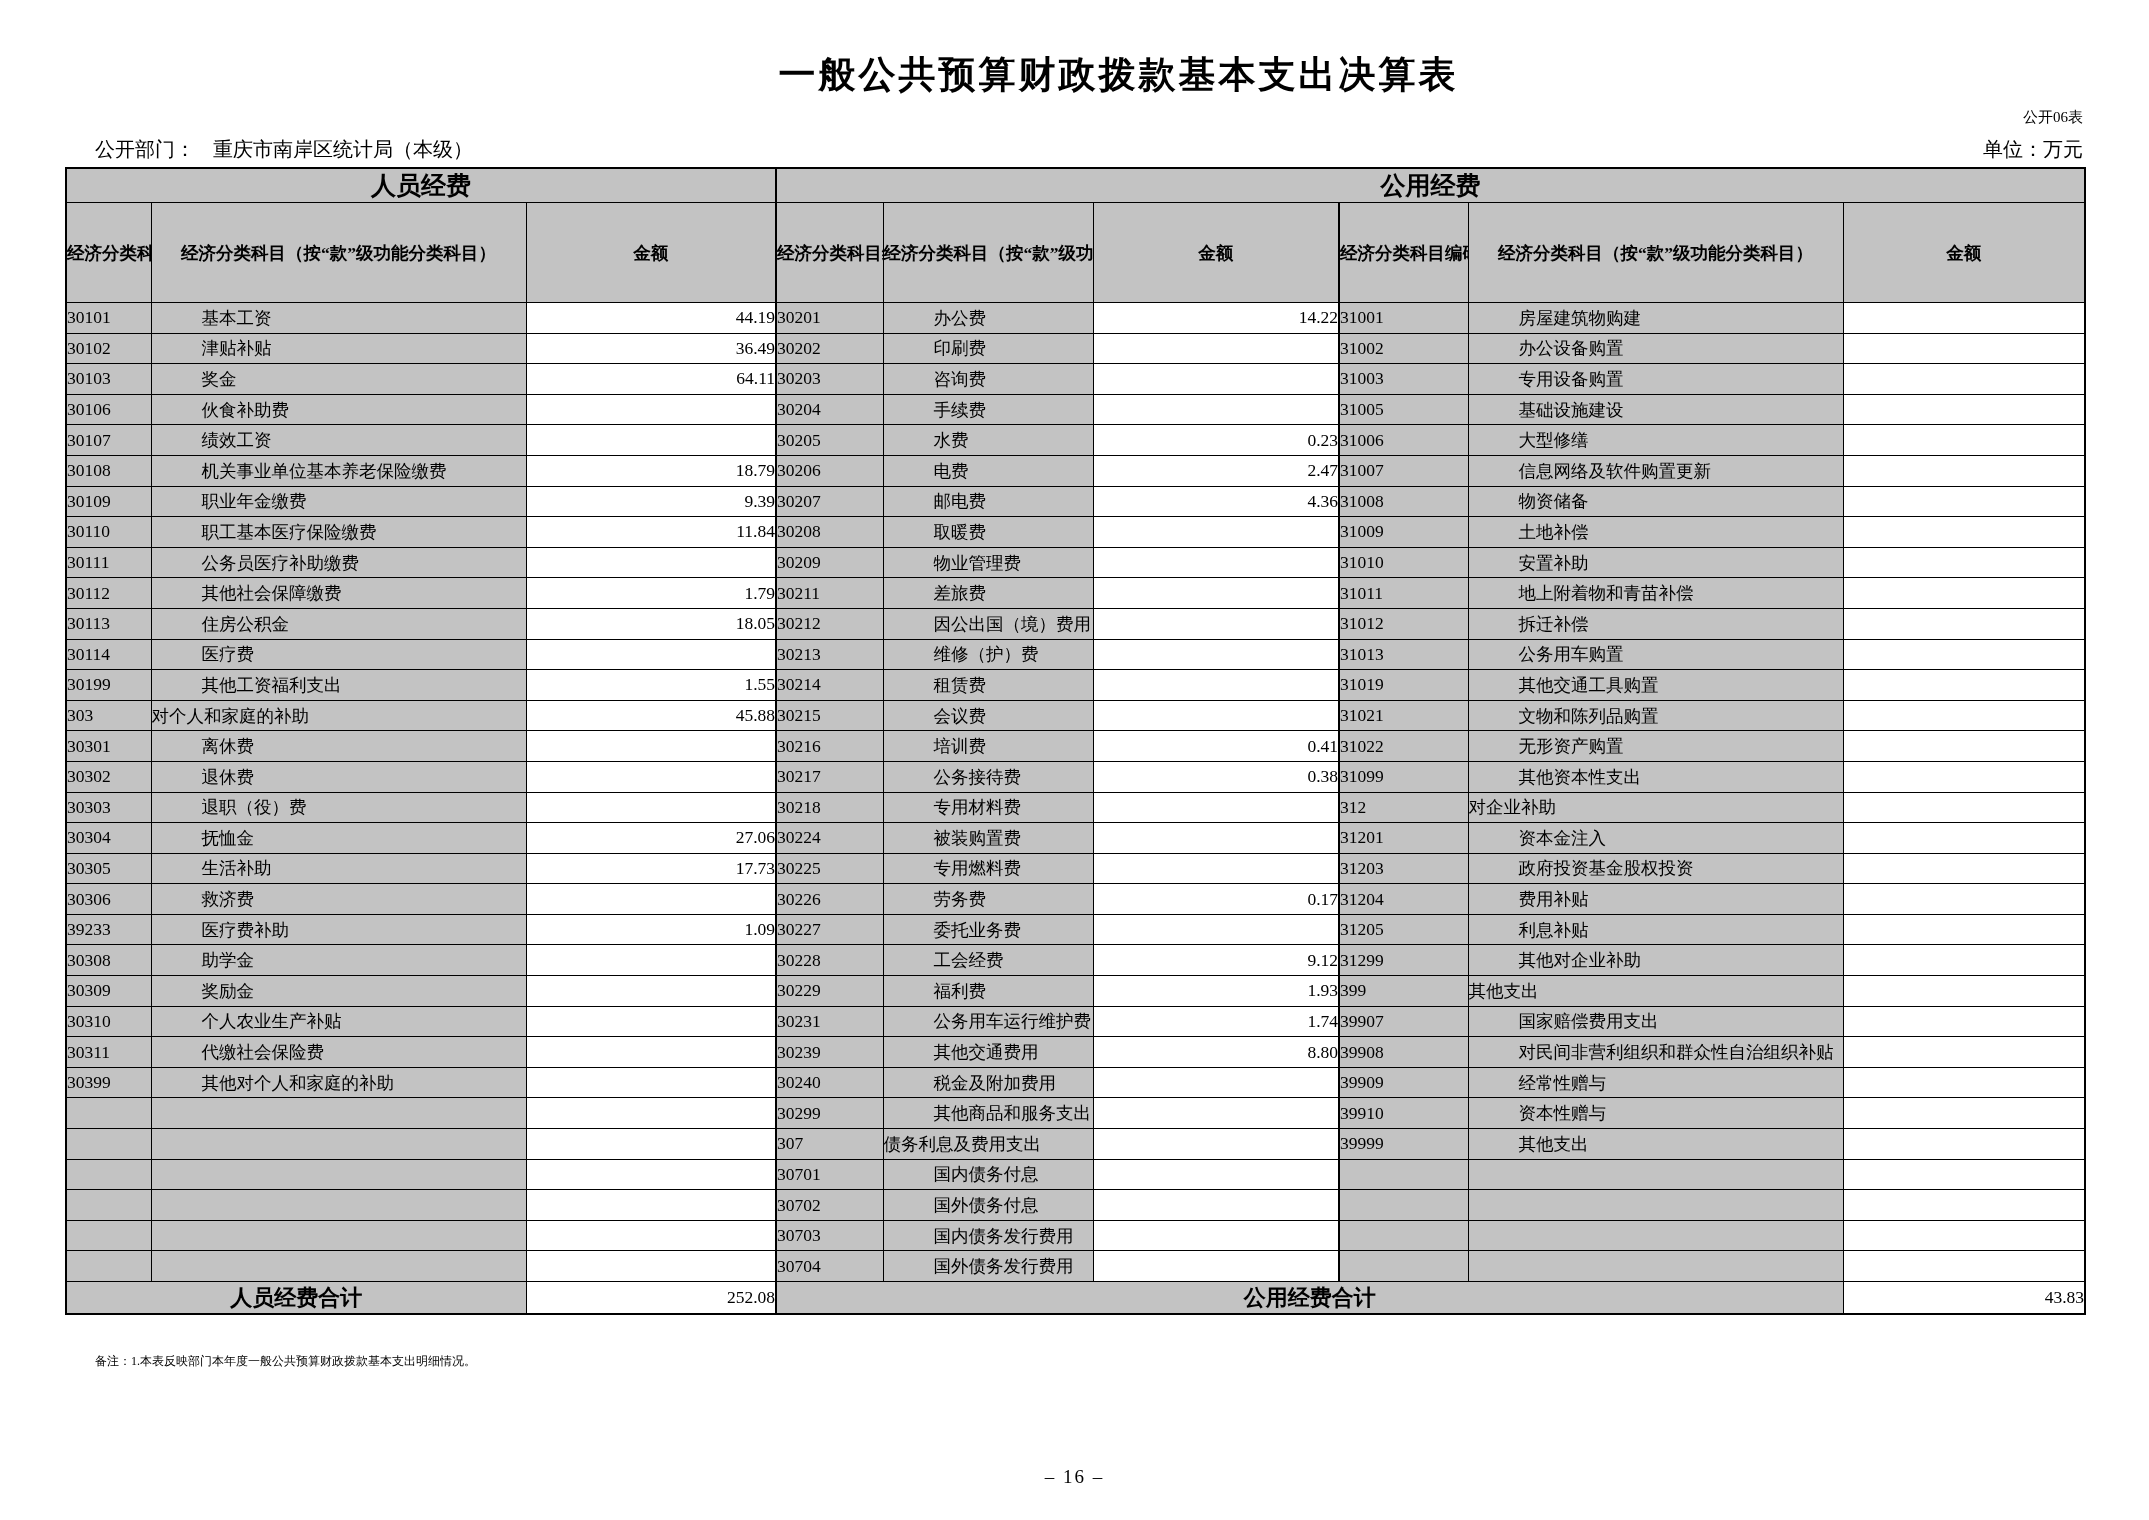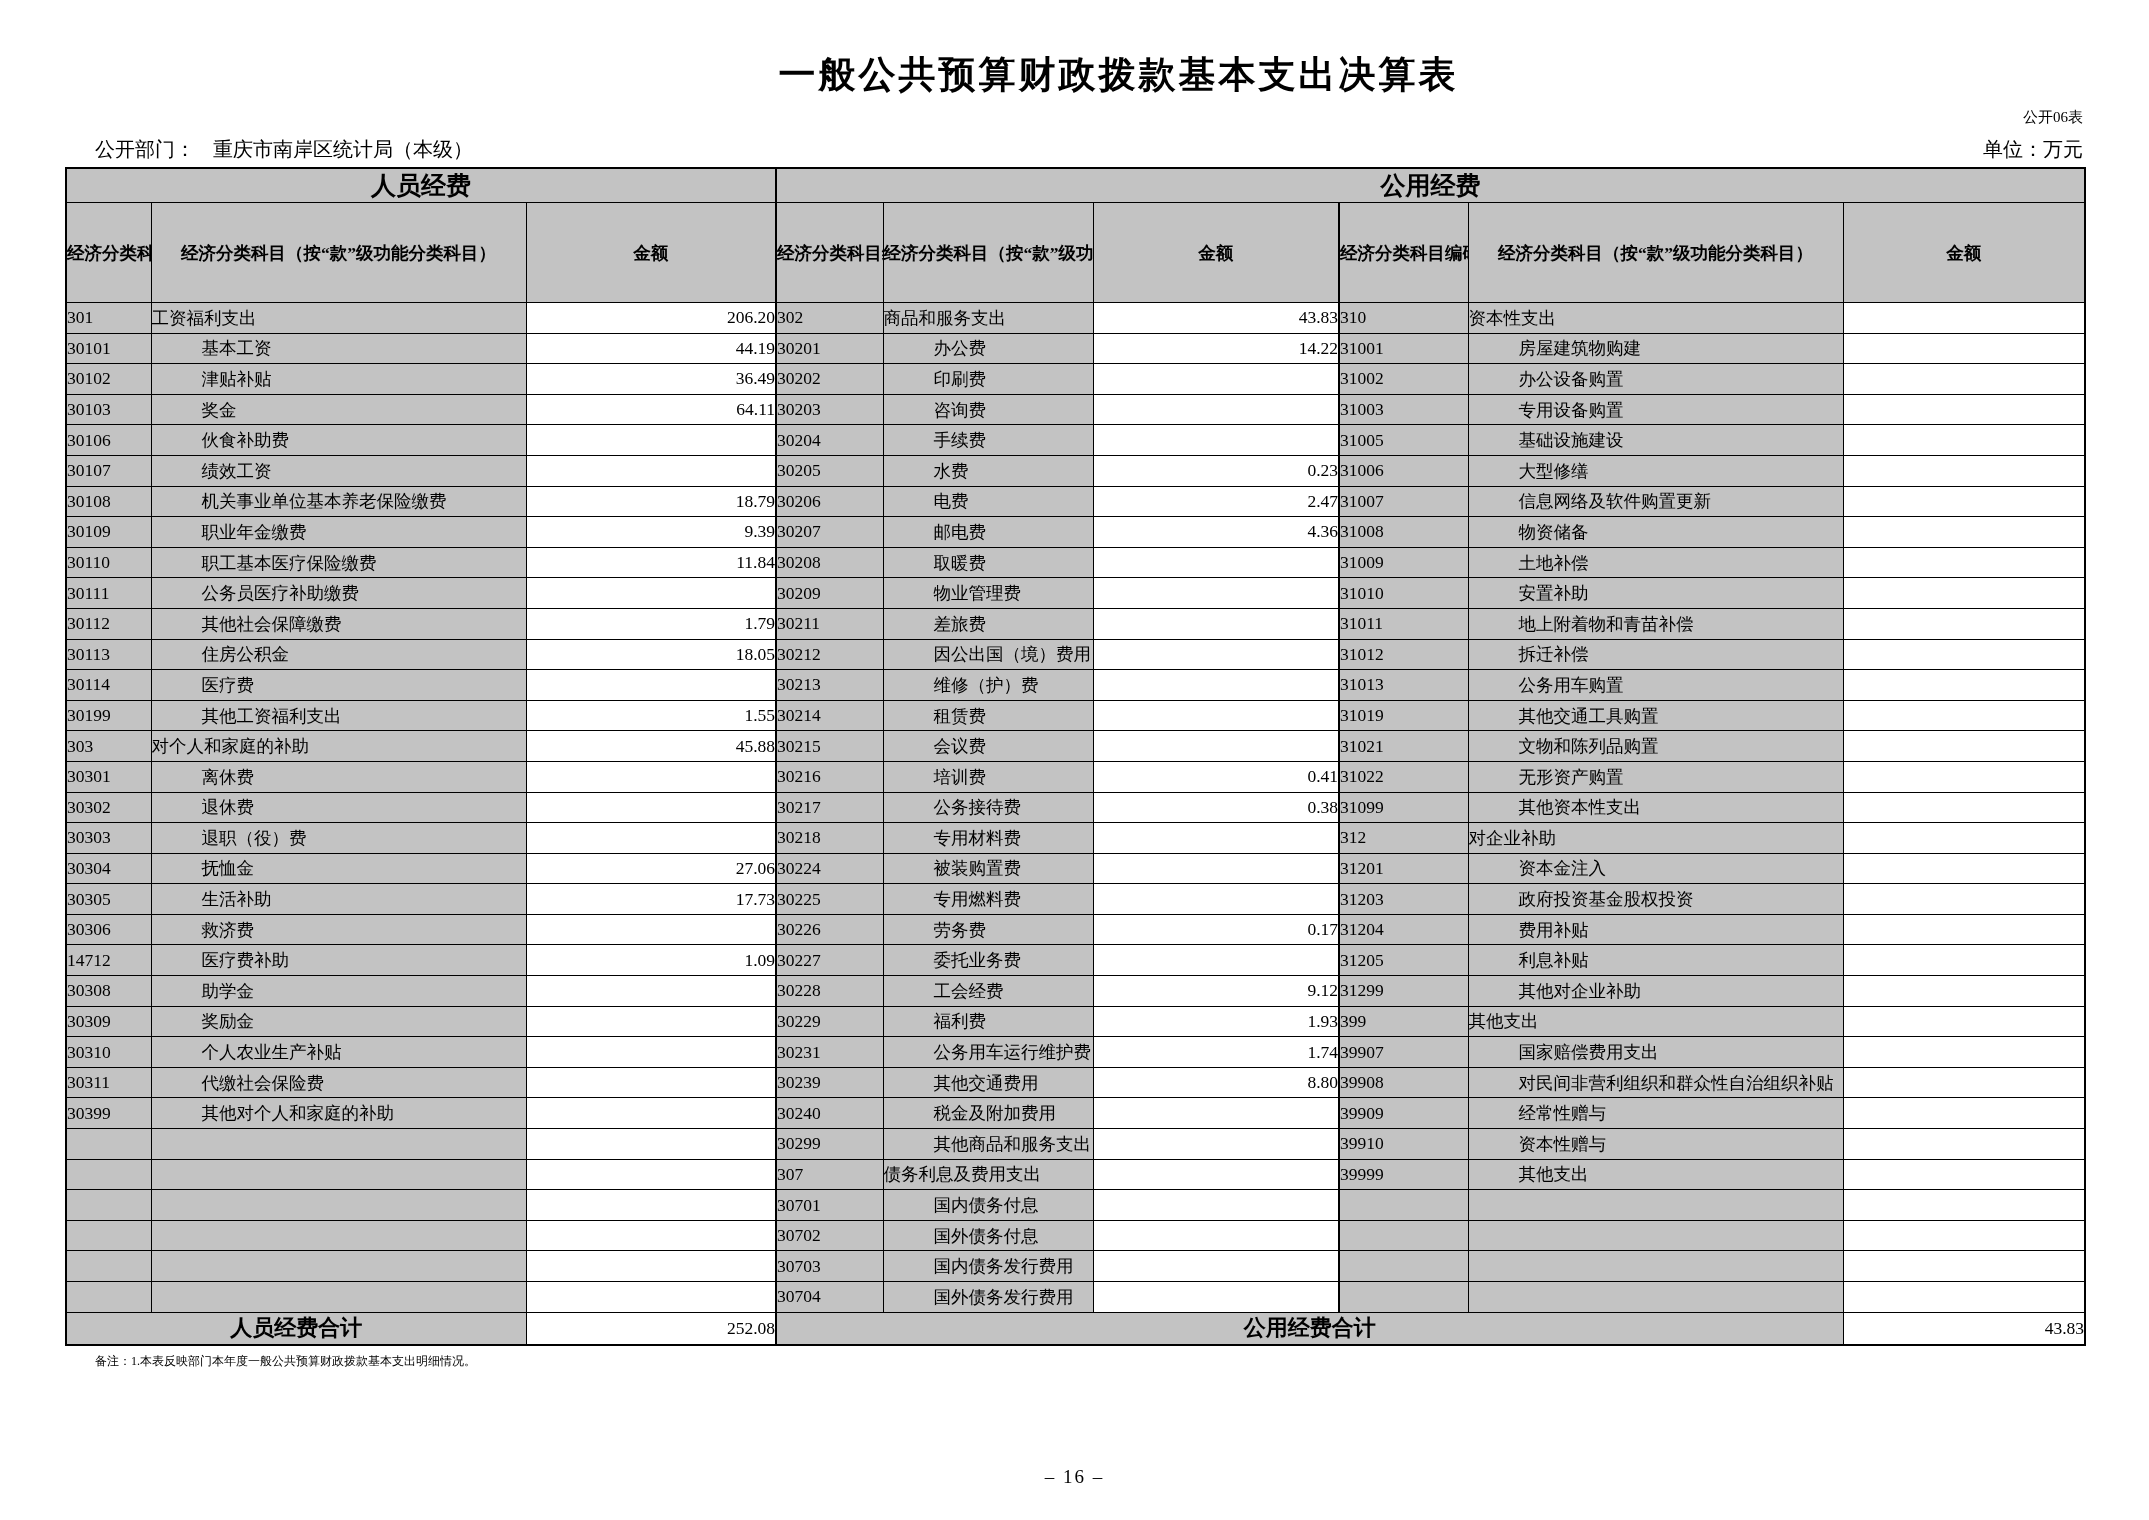--- a/index.html
+++ b/index.html
@@ -99,17 +99,6 @@
     </thead>
     <tbody>
         <tr class="data-row">
-          <td class="code-cell gray">301</td>
-          <td class="name-cell gray">工资福利支出</td>
-          <td class="amount-cell">206.20</td>
-          <td class="code-cell gray sec-start">302</td>
-          <td class="name-cell gray">商品和服务支出</td>
-          <td class="amount-cell">43.83</td>
-          <td class="code-cell gray sec-start">310</td>
-          <td class="name-cell gray">资本性支出</td>
-          <td class="amount-cell"></td>
-        </tr>
-        <tr class="data-row">
           <td class="code-cell gray">30101</td>
           <td class="name-cell gray indent">基本工资</td>
           <td class="amount-cell">44.19</td>

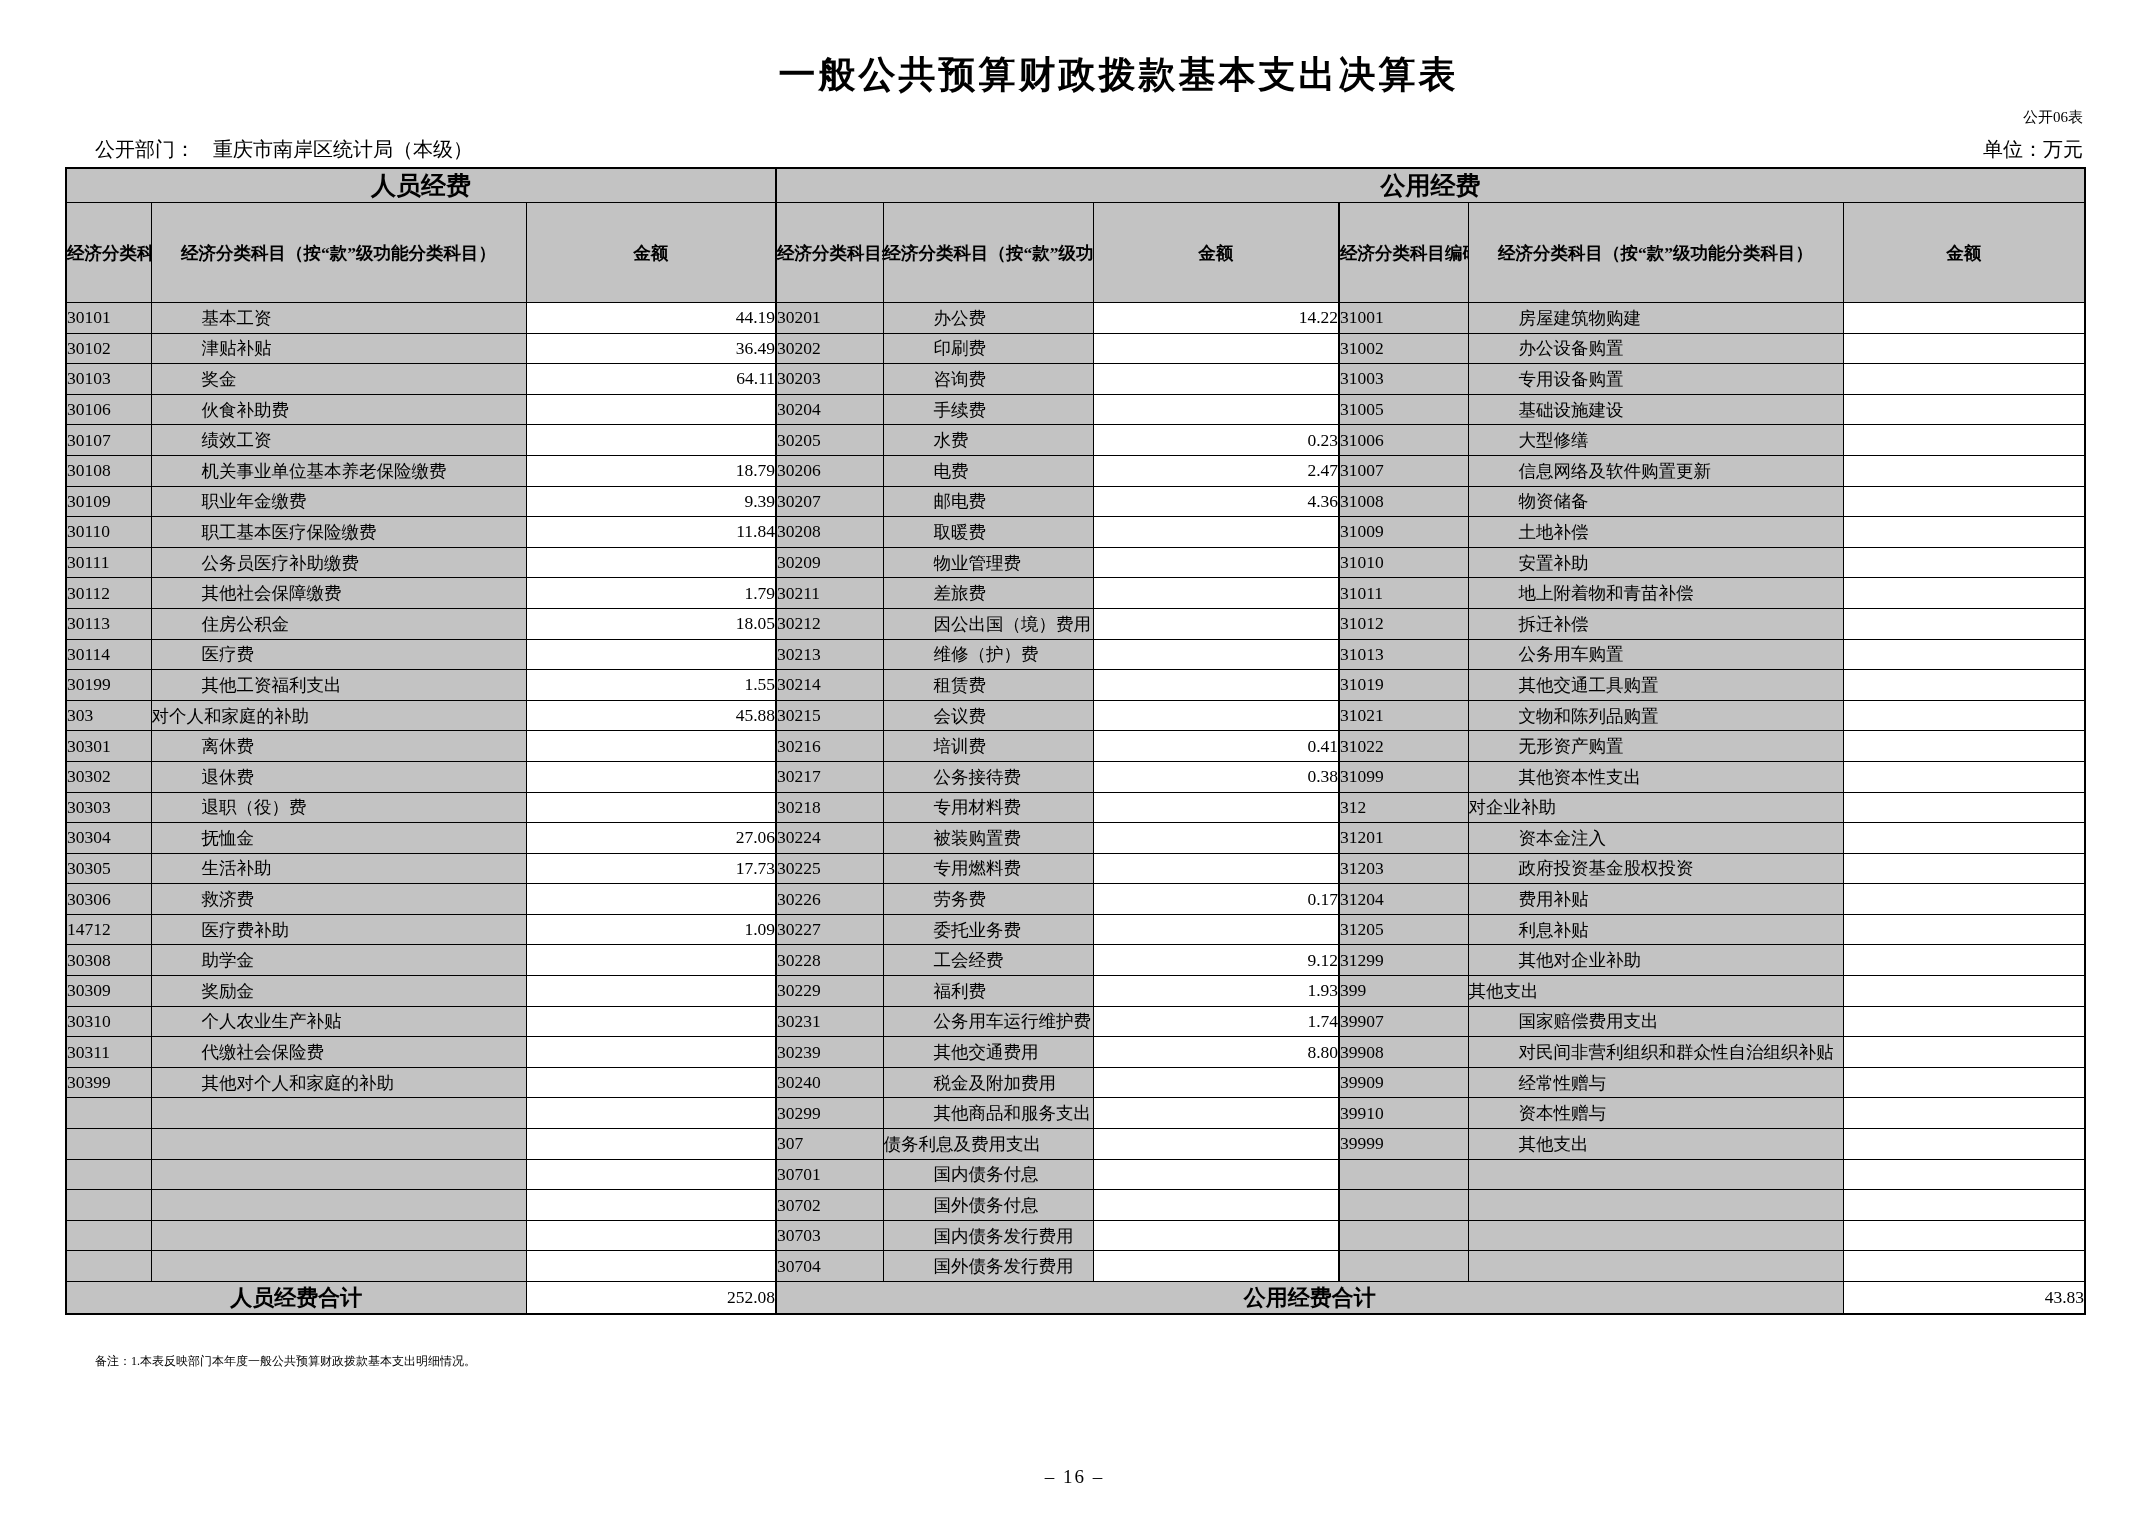--- a/index.html
+++ b/index.html
@@ -319,7 +319,7 @@
           <td class="amount-cell"></td>
         </tr>
         <tr class="data-row">
-          <td class="code-cell gray">14712</td>
+          <td class="code-cell gray">39233</td>
           <td class="name-cell gray indent">医疗费补助</td>
           <td class="amount-cell">1.09</td>
           <td class="code-cell gray sec-start">30227</td>

